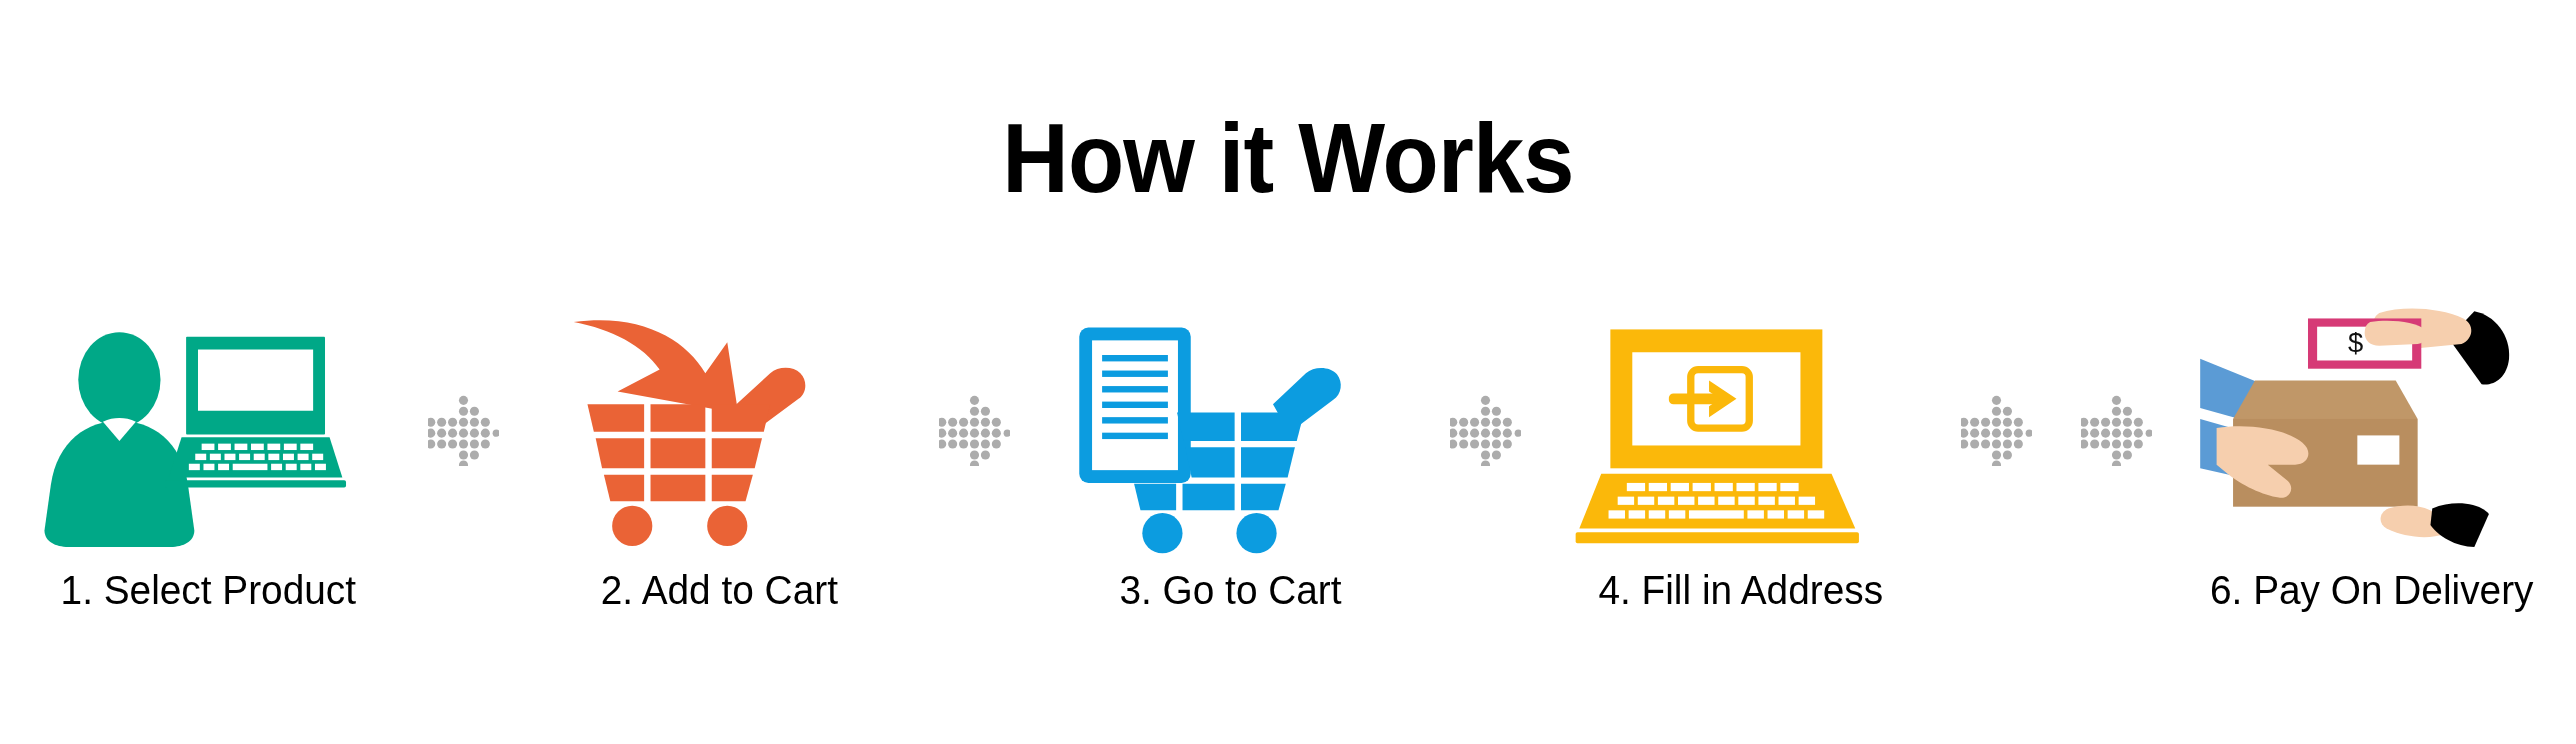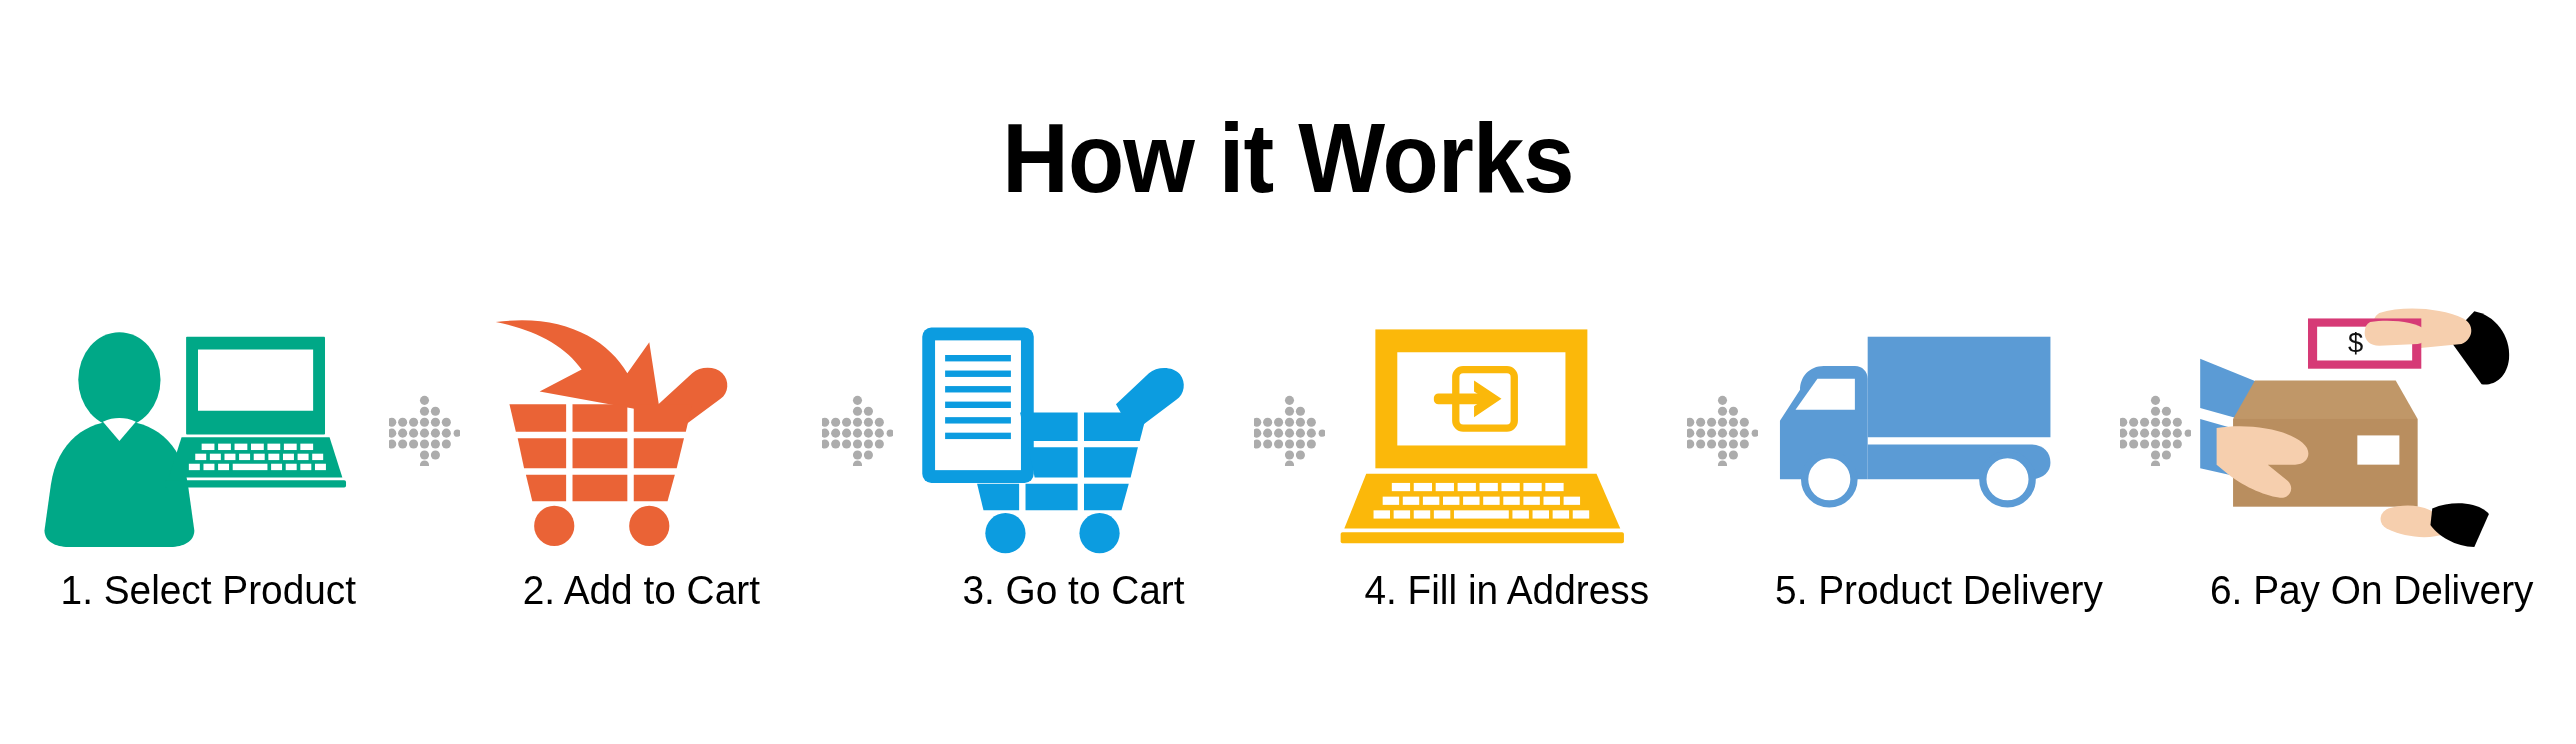--- a/index.html
+++ b/index.html
@@ -390,26 +390,6 @@
       </svg>
     </div>
 
-    <div class="step">
-      <div class="art">
-        <svg viewBox="0 0 375 290" xmlns="http://www.w3.org/2000/svg">
-          <g fill="#5B9BD5">
-
-            <rect x="110" y="38" width="200" height="110"></rect>
-
-            <path d="M110 156 L288 156 C 302 156 310 164 310 176 C 310 186 302 194 288 194 L 110 194 Z"></path>
-
-            <path d="M36 96 C 36 82 46 70 62 70 L 96 70 C 104 70 110 76 110 84 L 110 194 L 14 194 L 14 130 Z"></path>
-
-            <path d="M55 84 L96 84 L96 118 L31 118 Z" fill="#FFFFFF"></path>
-          </g>
-
-          <circle cx="68" cy="194" r="27" fill="#FFFFFF" stroke="#5B9BD5" stroke-width="8"></circle>
-          <circle cx="263" cy="194" r="27" fill="#FFFFFF" stroke="#5B9BD5" stroke-width="8"></circle>
-        </svg>
-      </div>
-      <div class="step-label">5. Product Delivery</div>
-    </div>
 
     <div class="sep">
       <svg viewBox="0 0 78 80" xmlns="http://www.w3.org/2000/svg">

